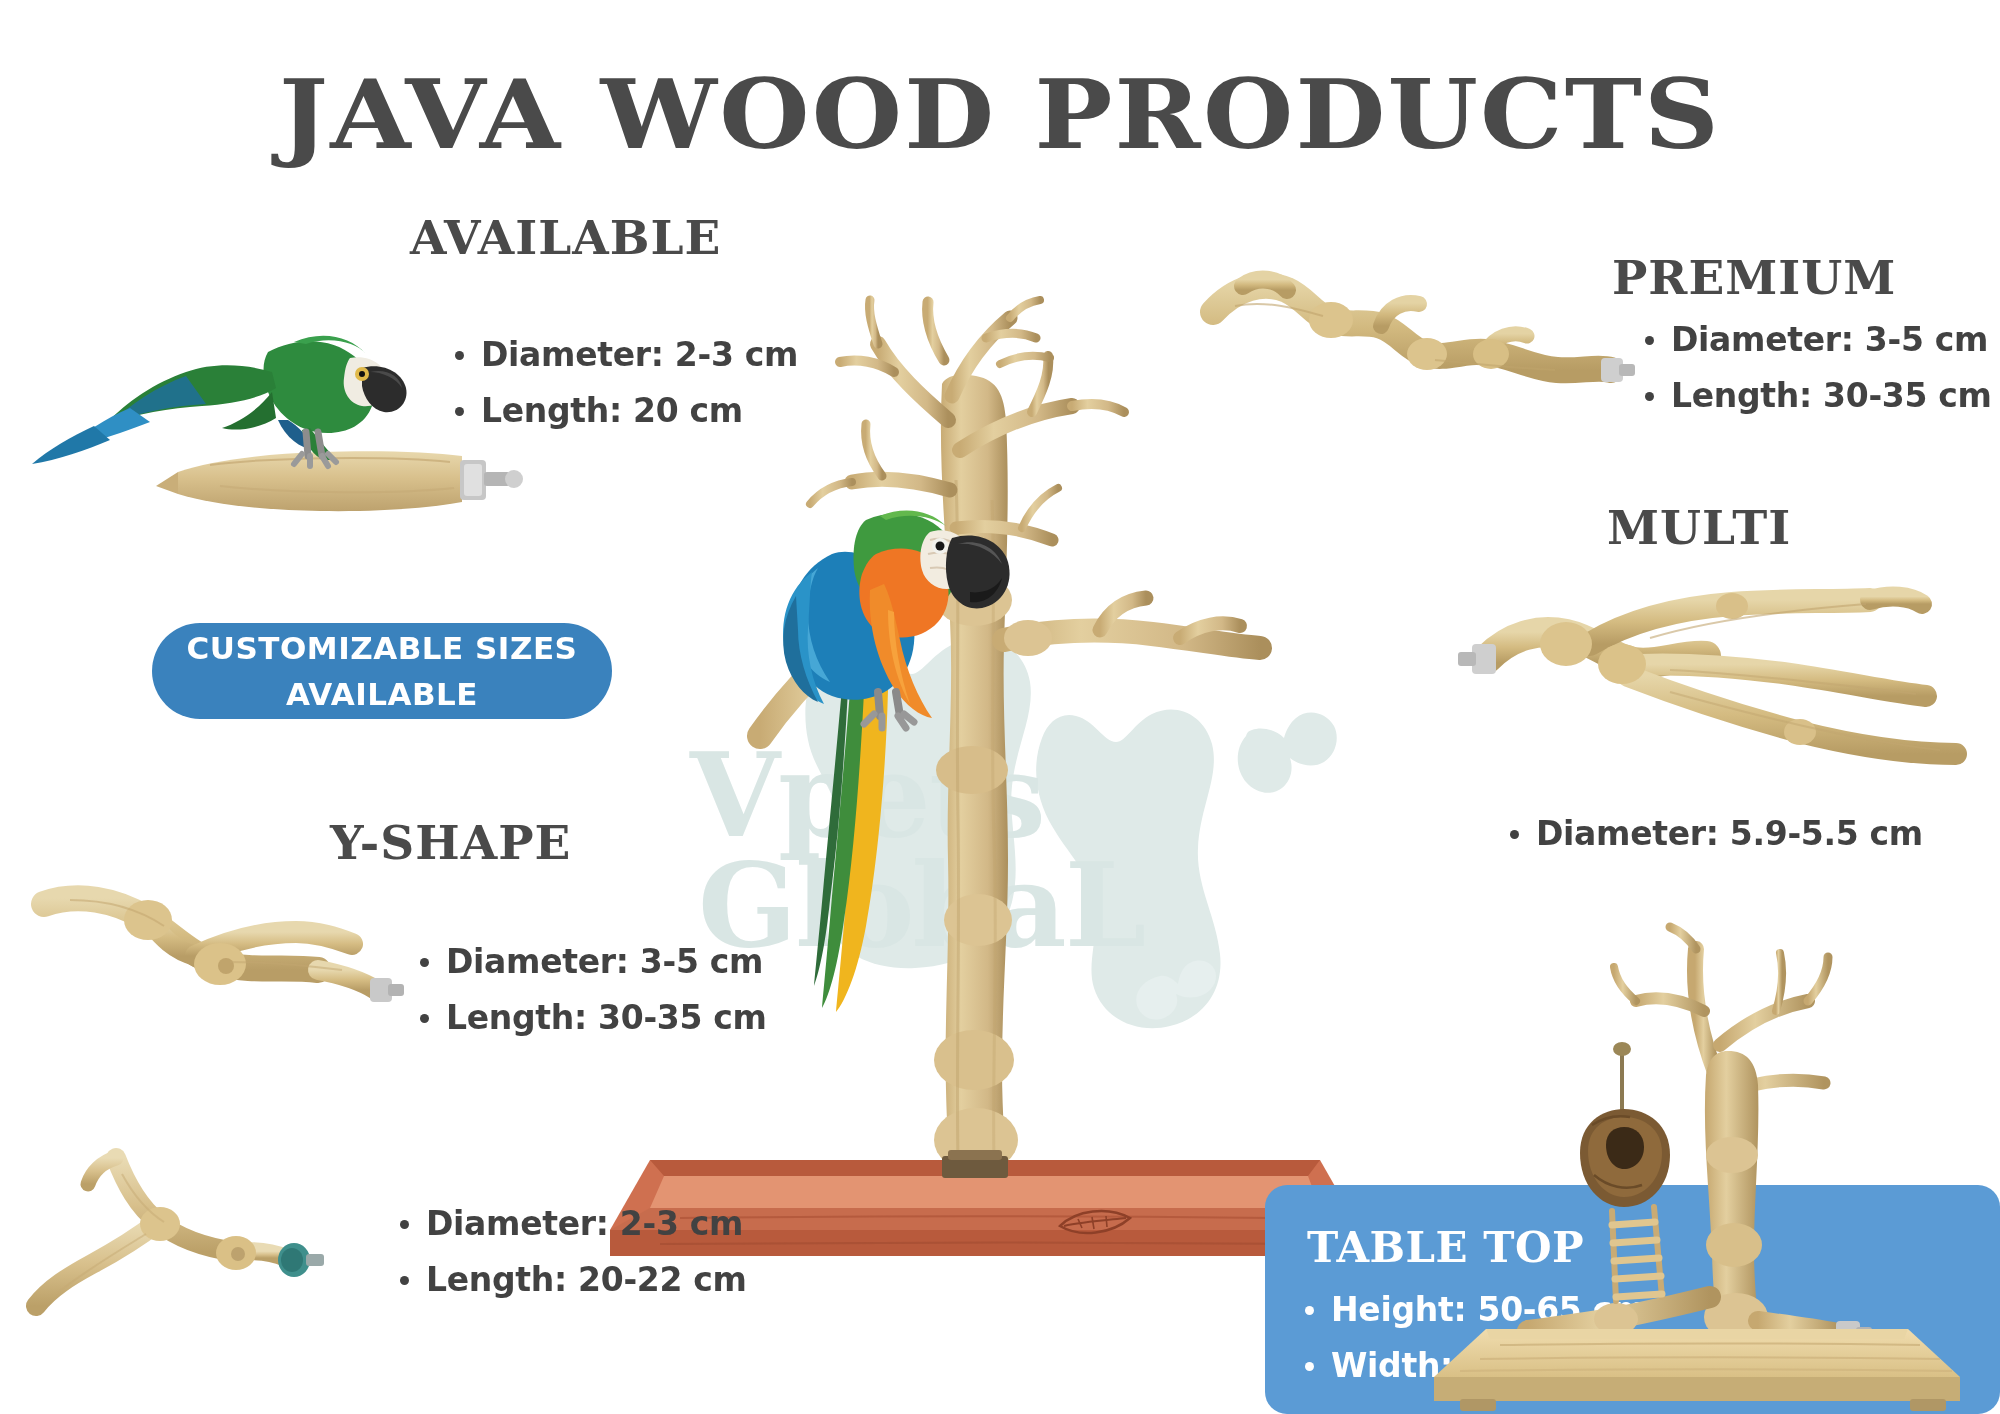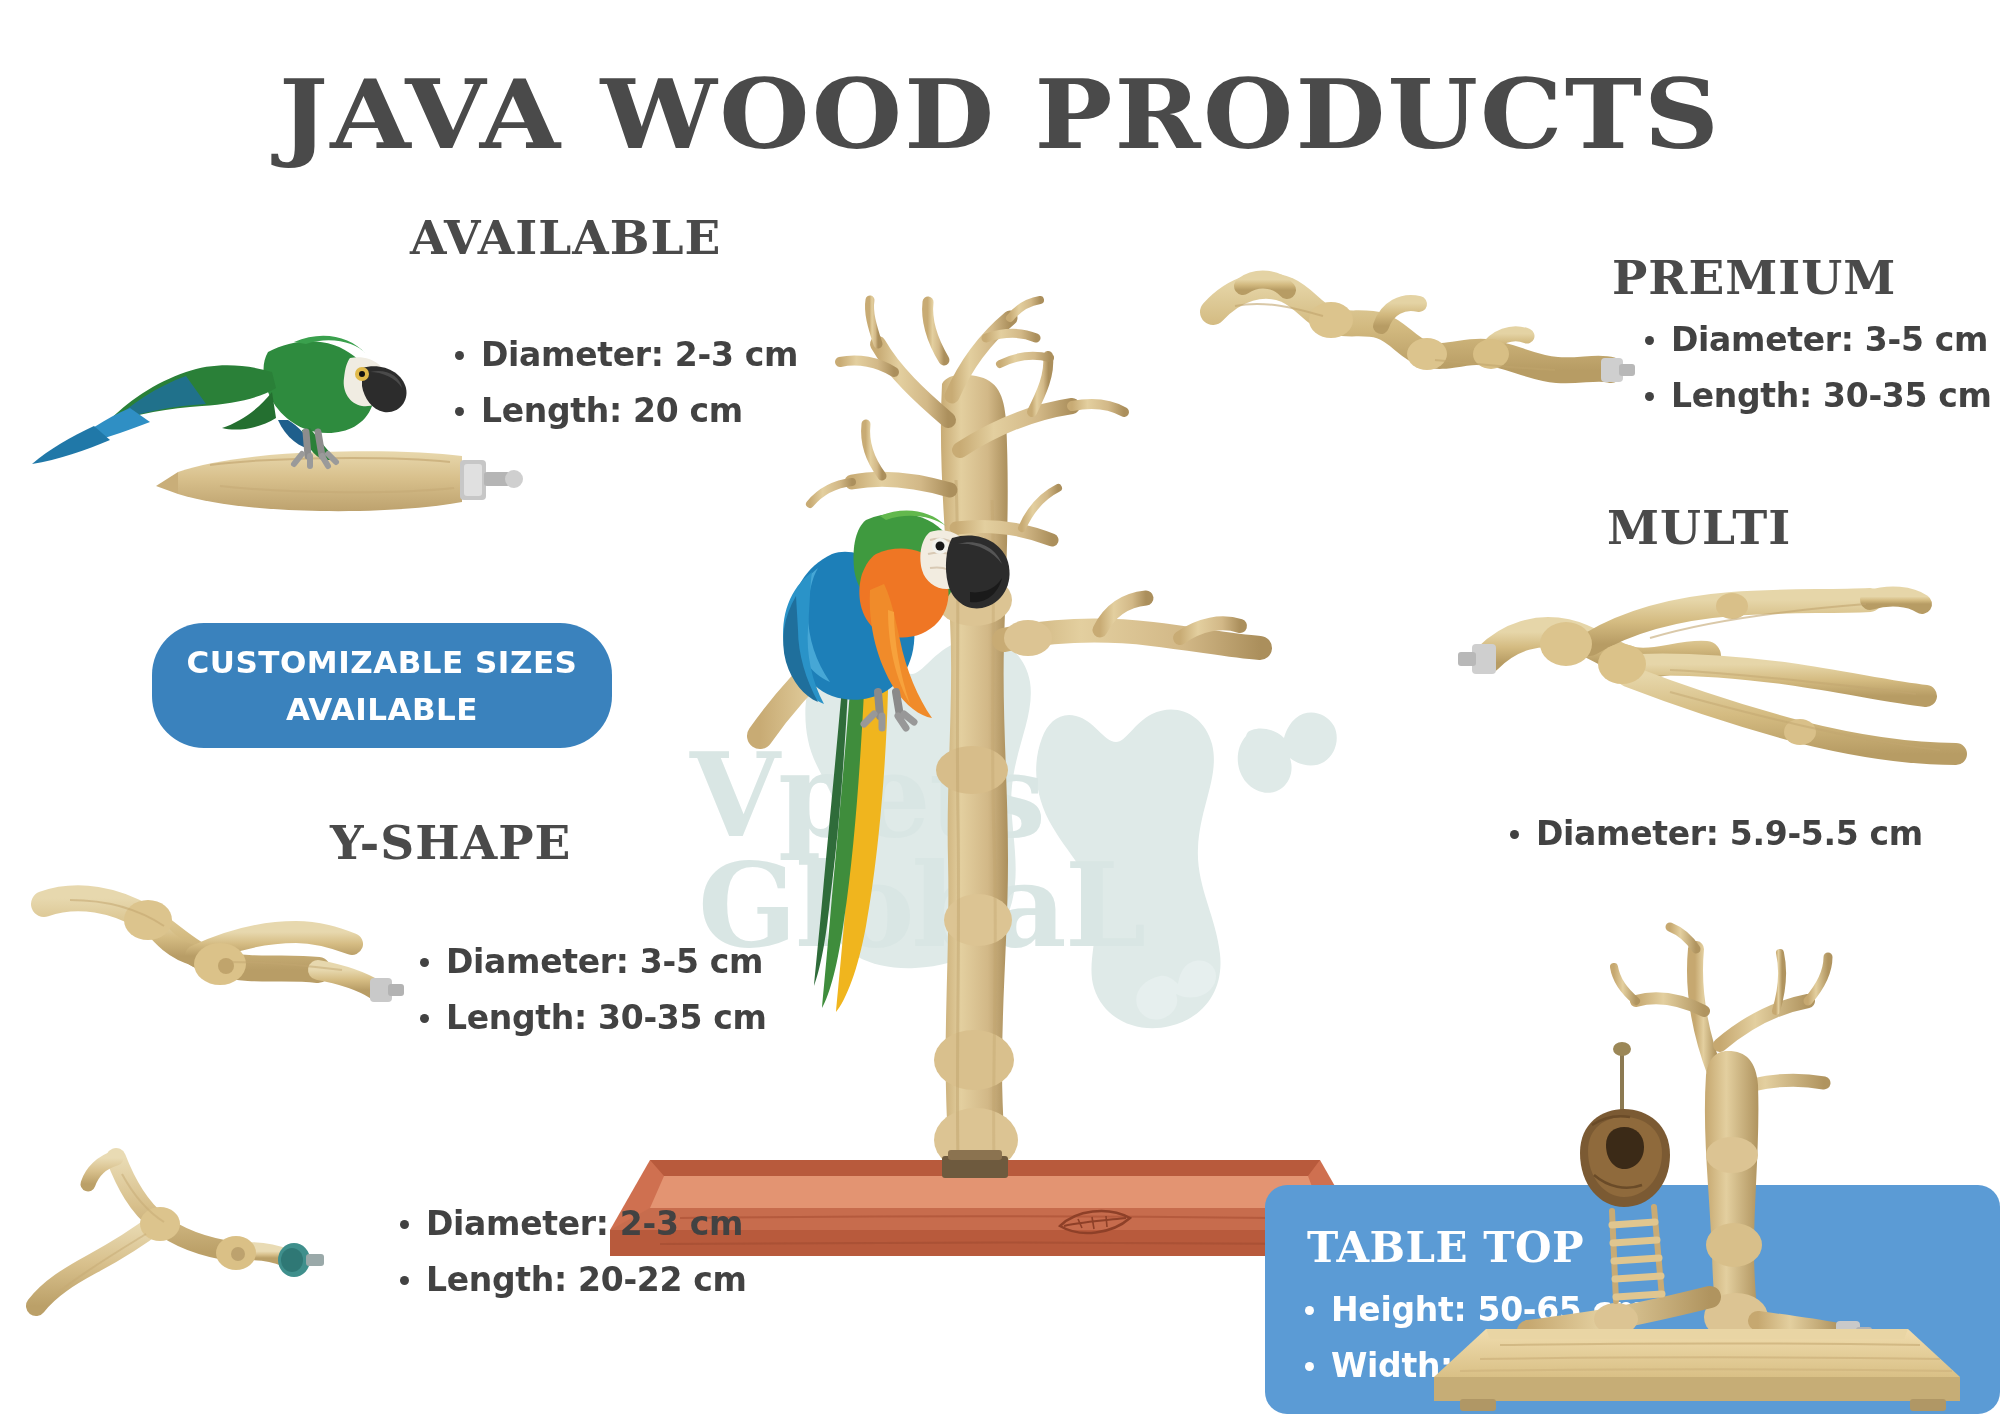--- a/index.html
+++ b/index.html
@@ -166,7 +166,7 @@
     </svg>
   </div>
 
-  <div class="badge" style="left:152px; top:623px; width:460px; height:125px;">
+  <div class="badge" style="left:152px; top:623px; width:460px; height:96px;">
     <span>CUSTOMIZABLE SIZES</span>
     <span>AVAILABLE</span>
   </div>

